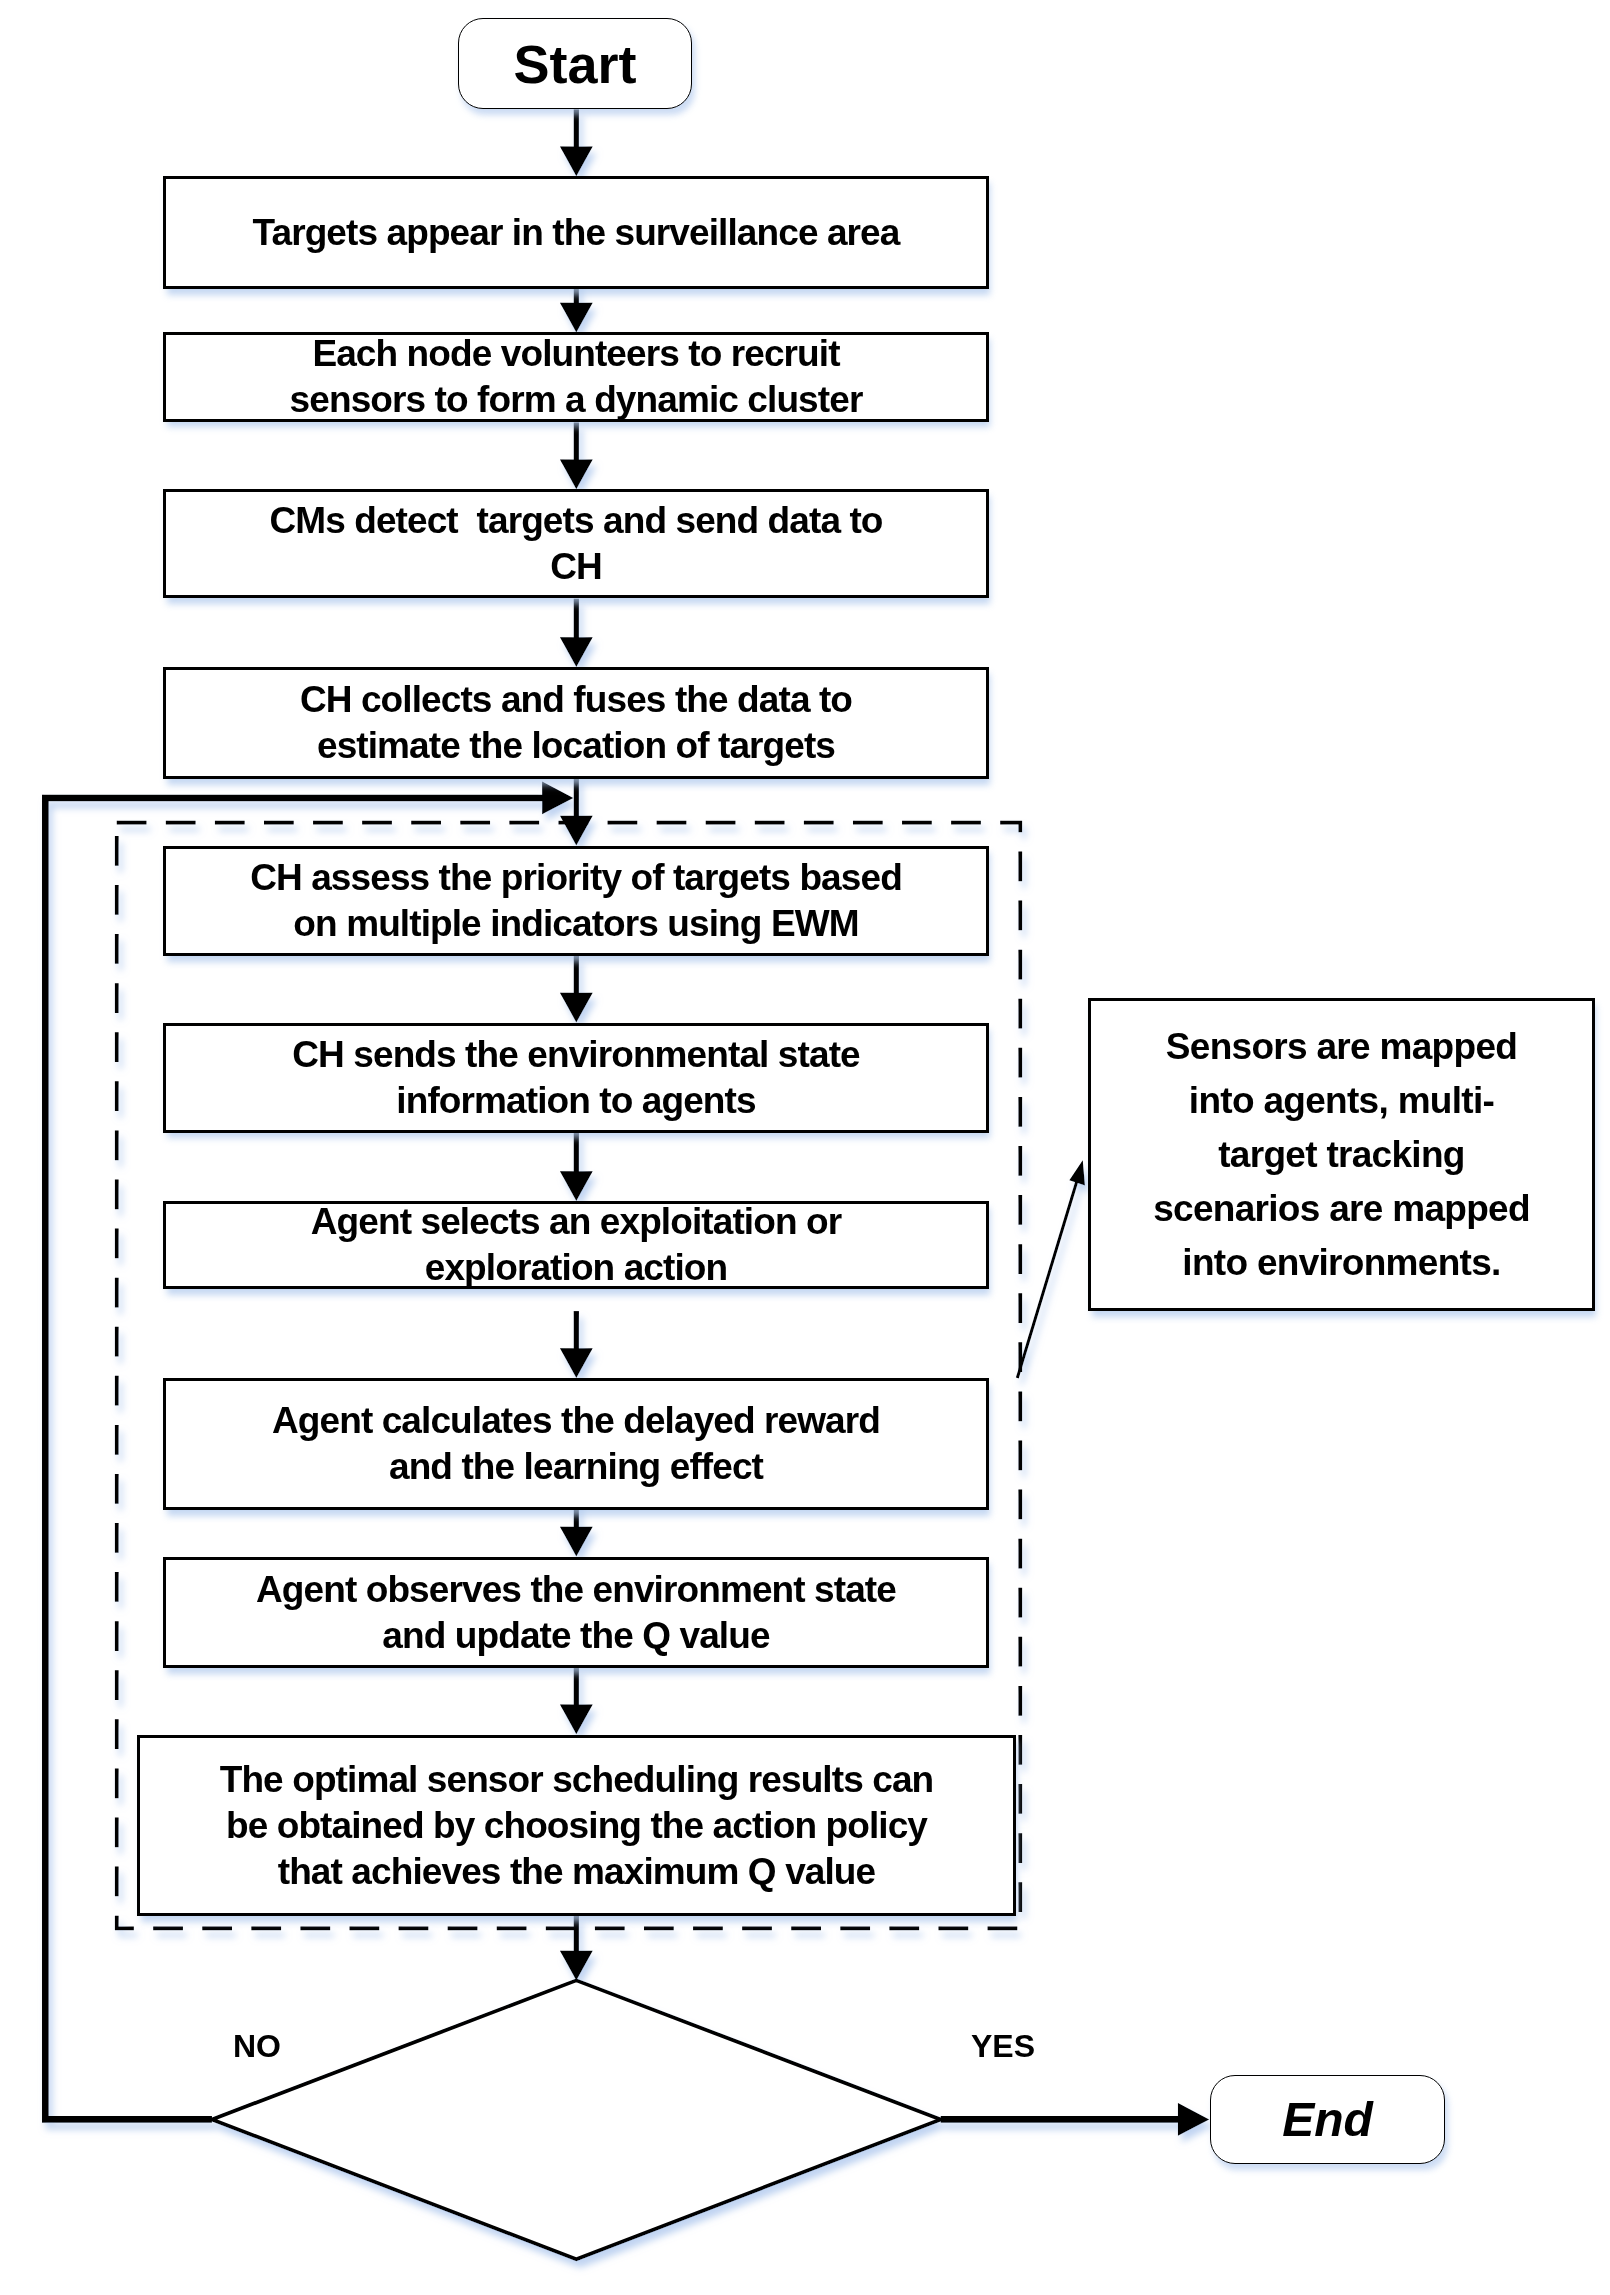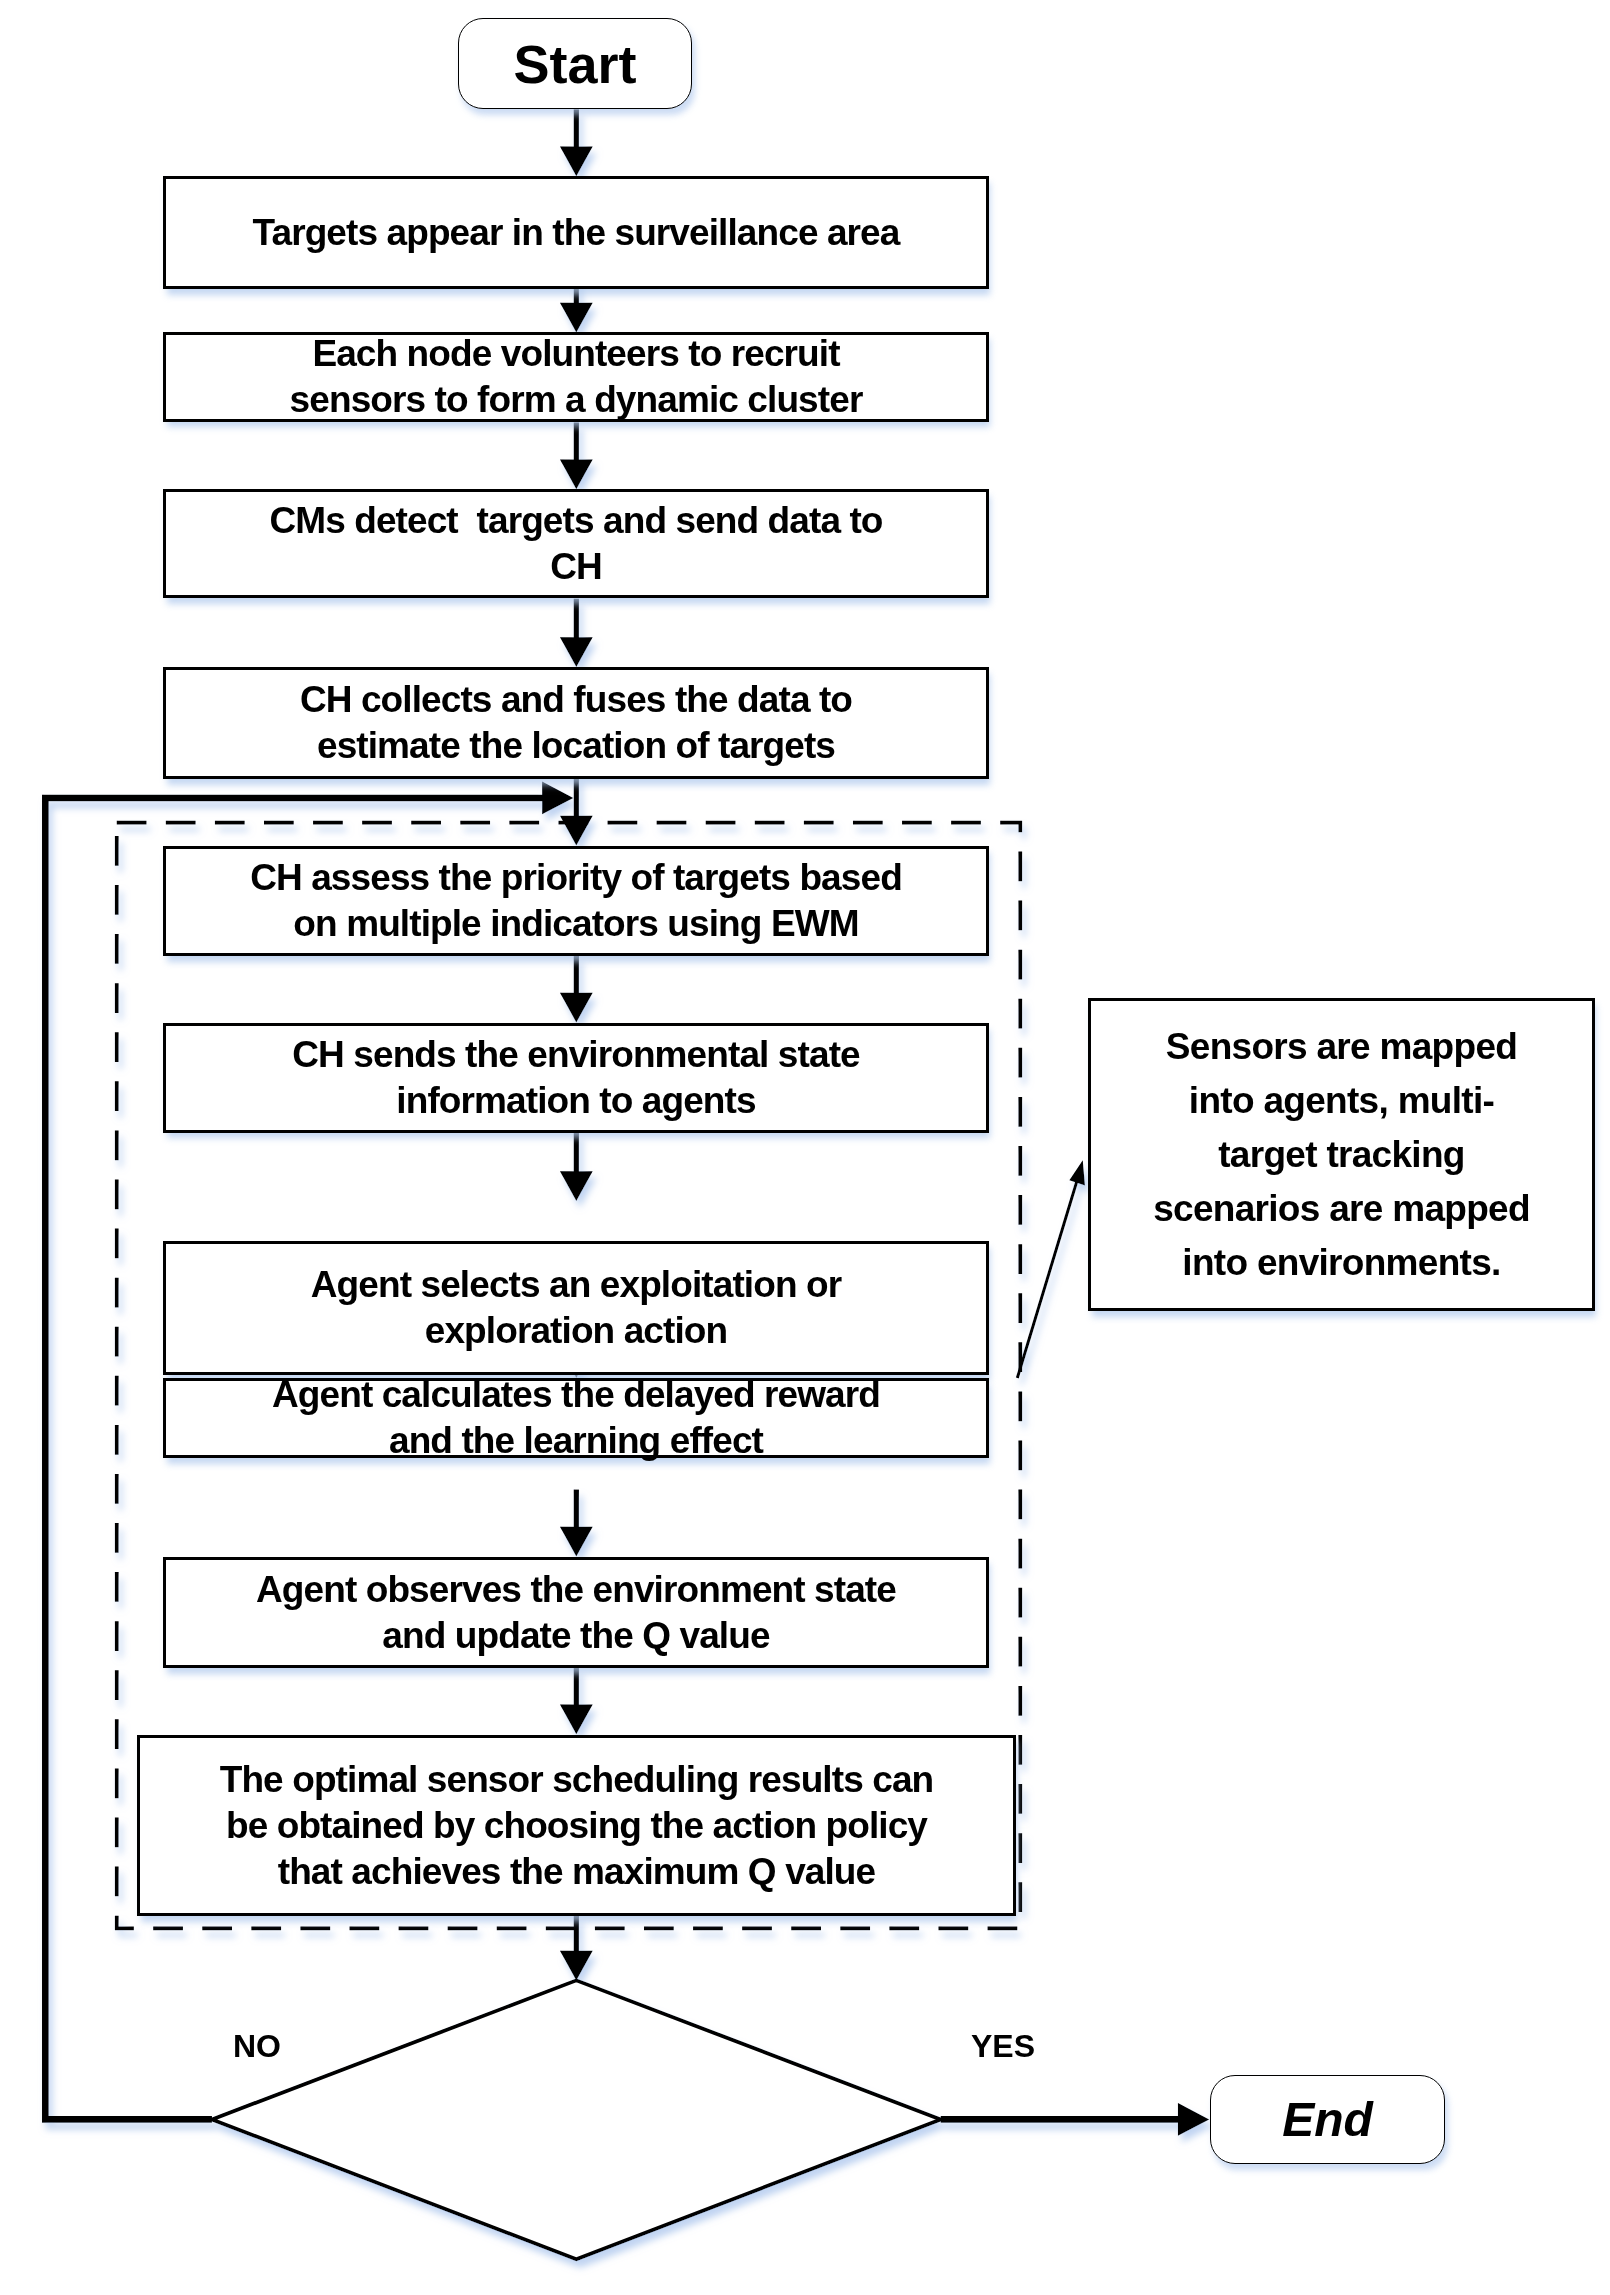--- a/index.html
+++ b/index.html
@@ -165,7 +165,7 @@
   <div class="node" style="left:163px;top:1023px;width:826px;height:110px;">CH sends the environmental state
 information to agents</div>
 
-  <div class="node" style="left:163px;top:1201px;width:826px;height:134px;margin-top:40px;">Agent selects an exploitation or
+  <div class="node" style="left:163px;top:1201px;width:826px;height:88px;">Agent selects an exploitation or
 exploration action</div>
 
   <div class="node" style="left:163px;top:1378px;width:826px;height:80px;text-align:center;">Agent calculates the delayed reward

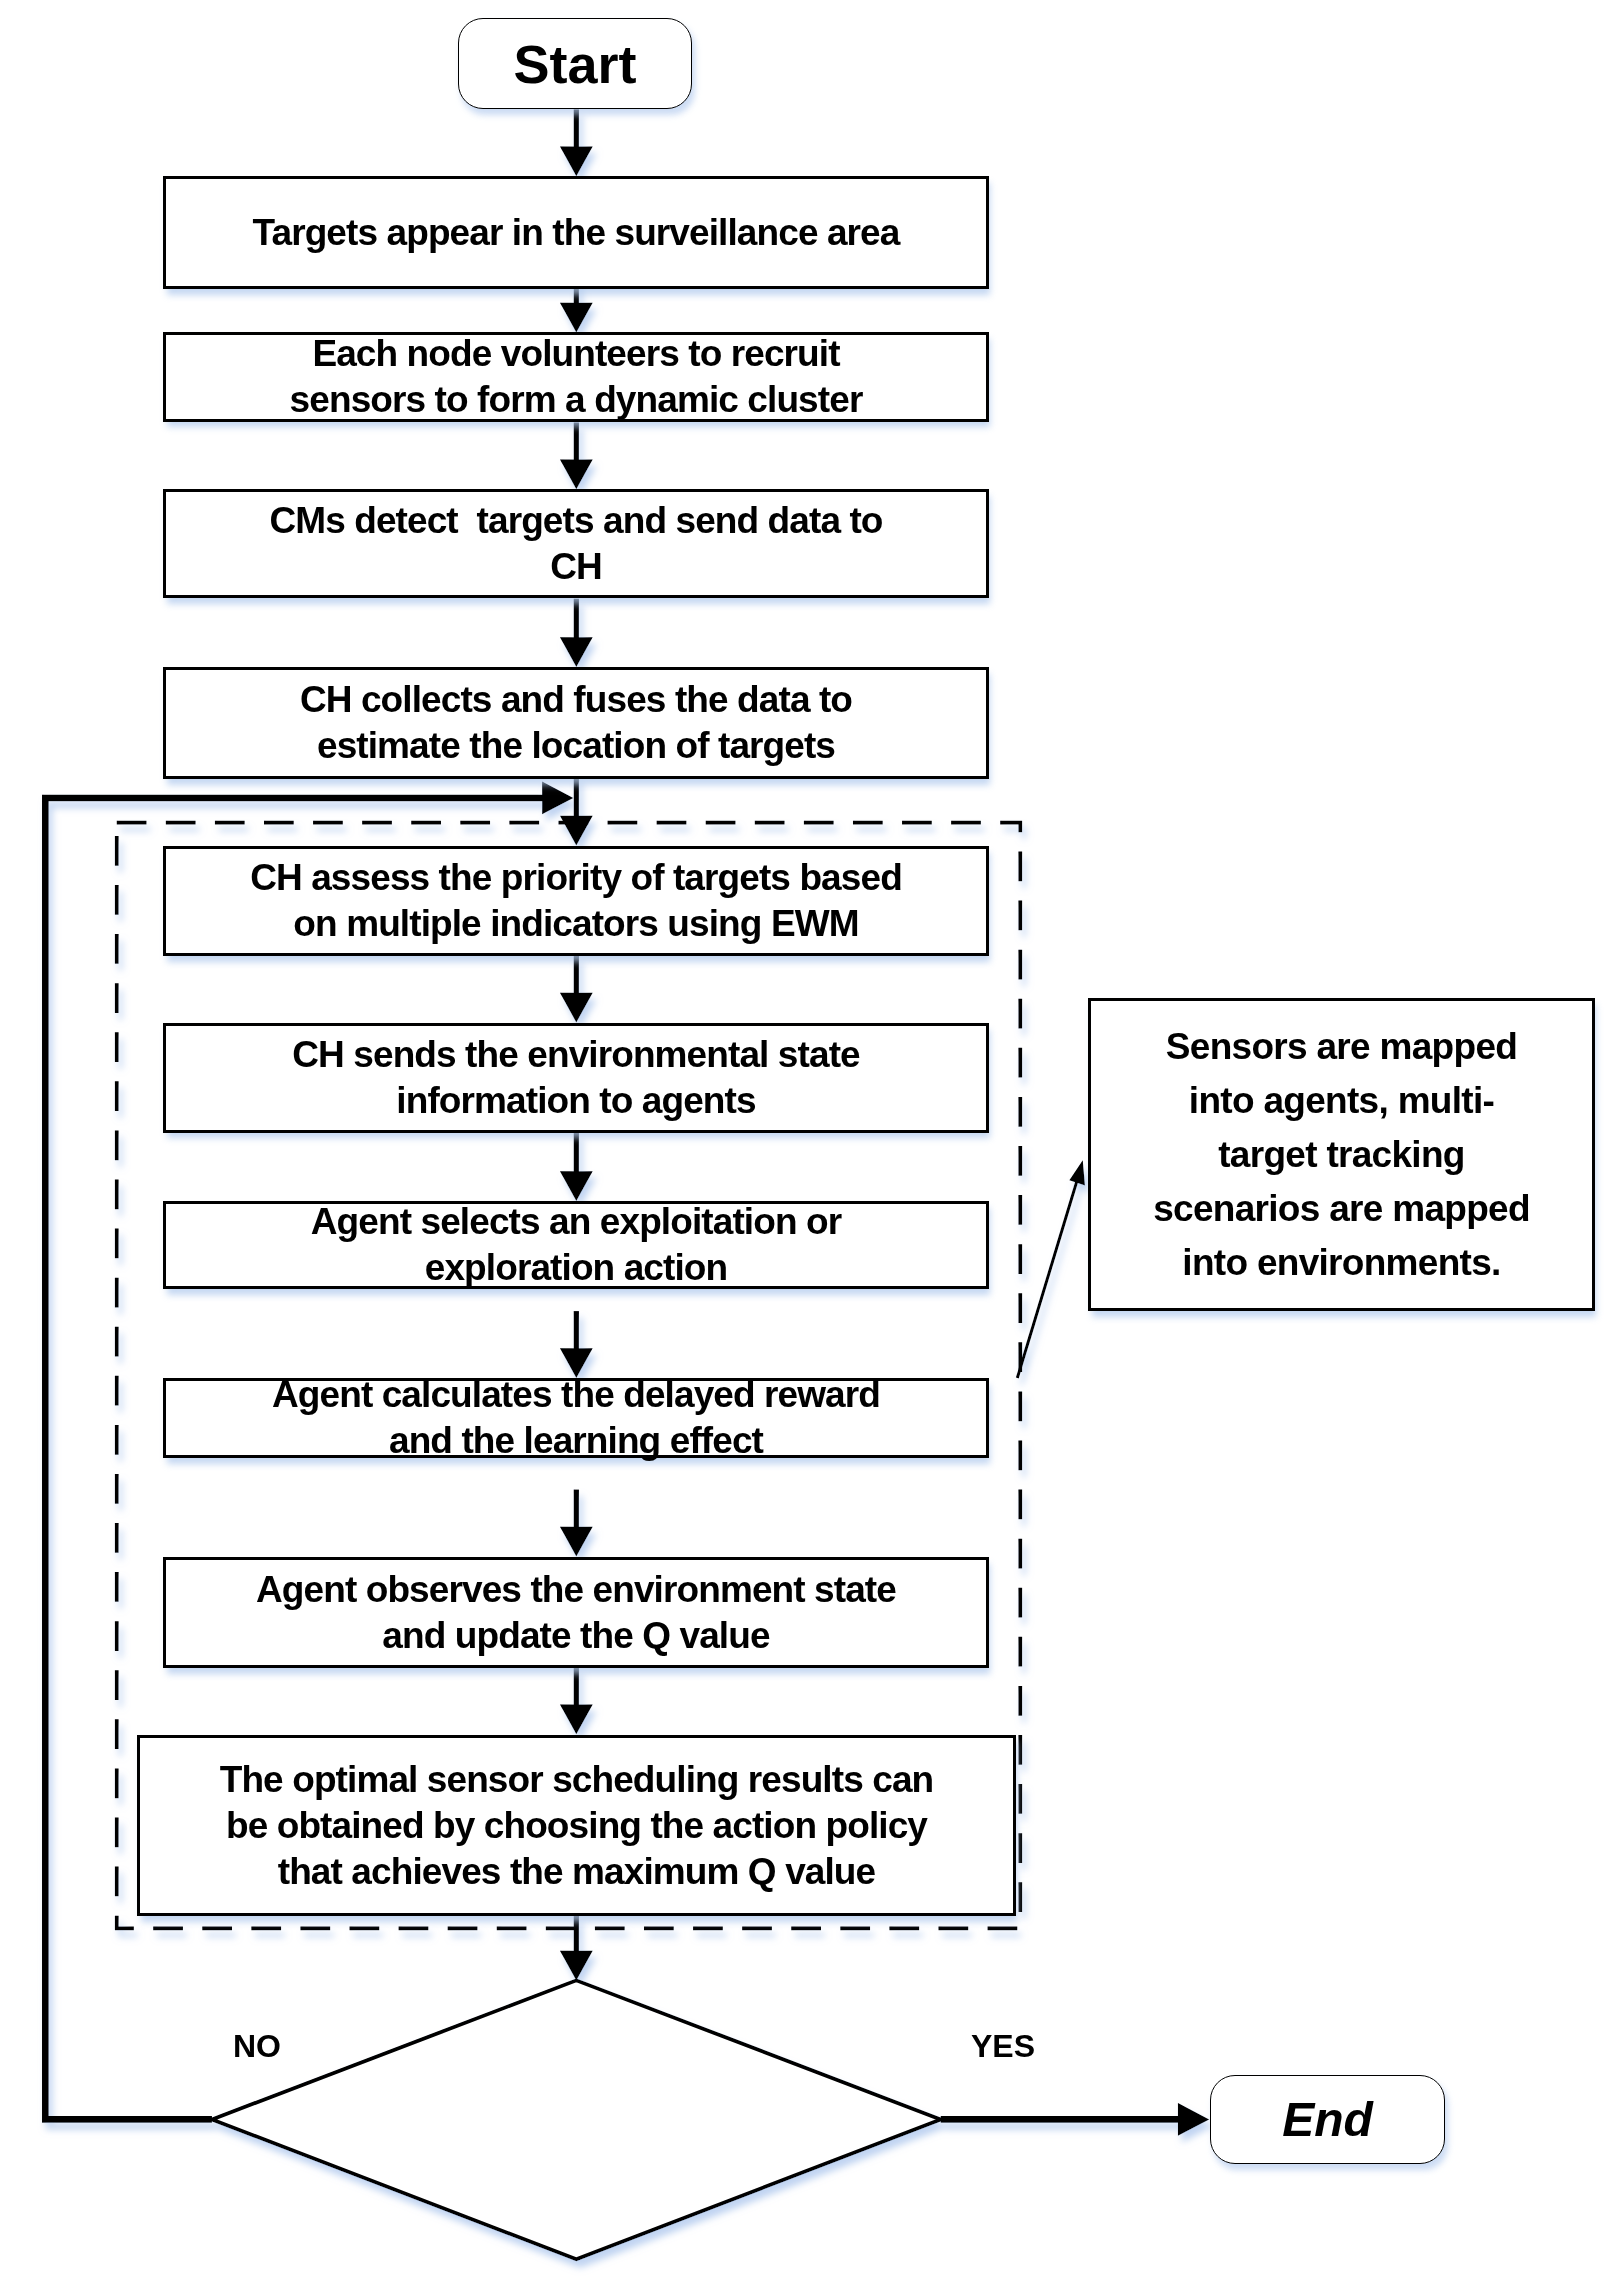--- a/index.html
+++ b/index.html
@@ -168,7 +168,7 @@
   <div class="node" style="left:163px;top:1201px;width:826px;height:88px;">Agent selects an exploitation or
 exploration action</div>
 
-  <div class="node" style="left:163px;top:1378px;width:826px;height:80px;text-align:center;">Agent calculates the delayed reward
+  <div class="node" style="left:163px;top:1378px;width:826px;height:132px;text-align:center;">Agent calculates the delayed reward
 and the learning effect</div>
 
   <div class="node" style="left:163px;top:1557px;width:826px;height:111px;">Agent observes the environment state

